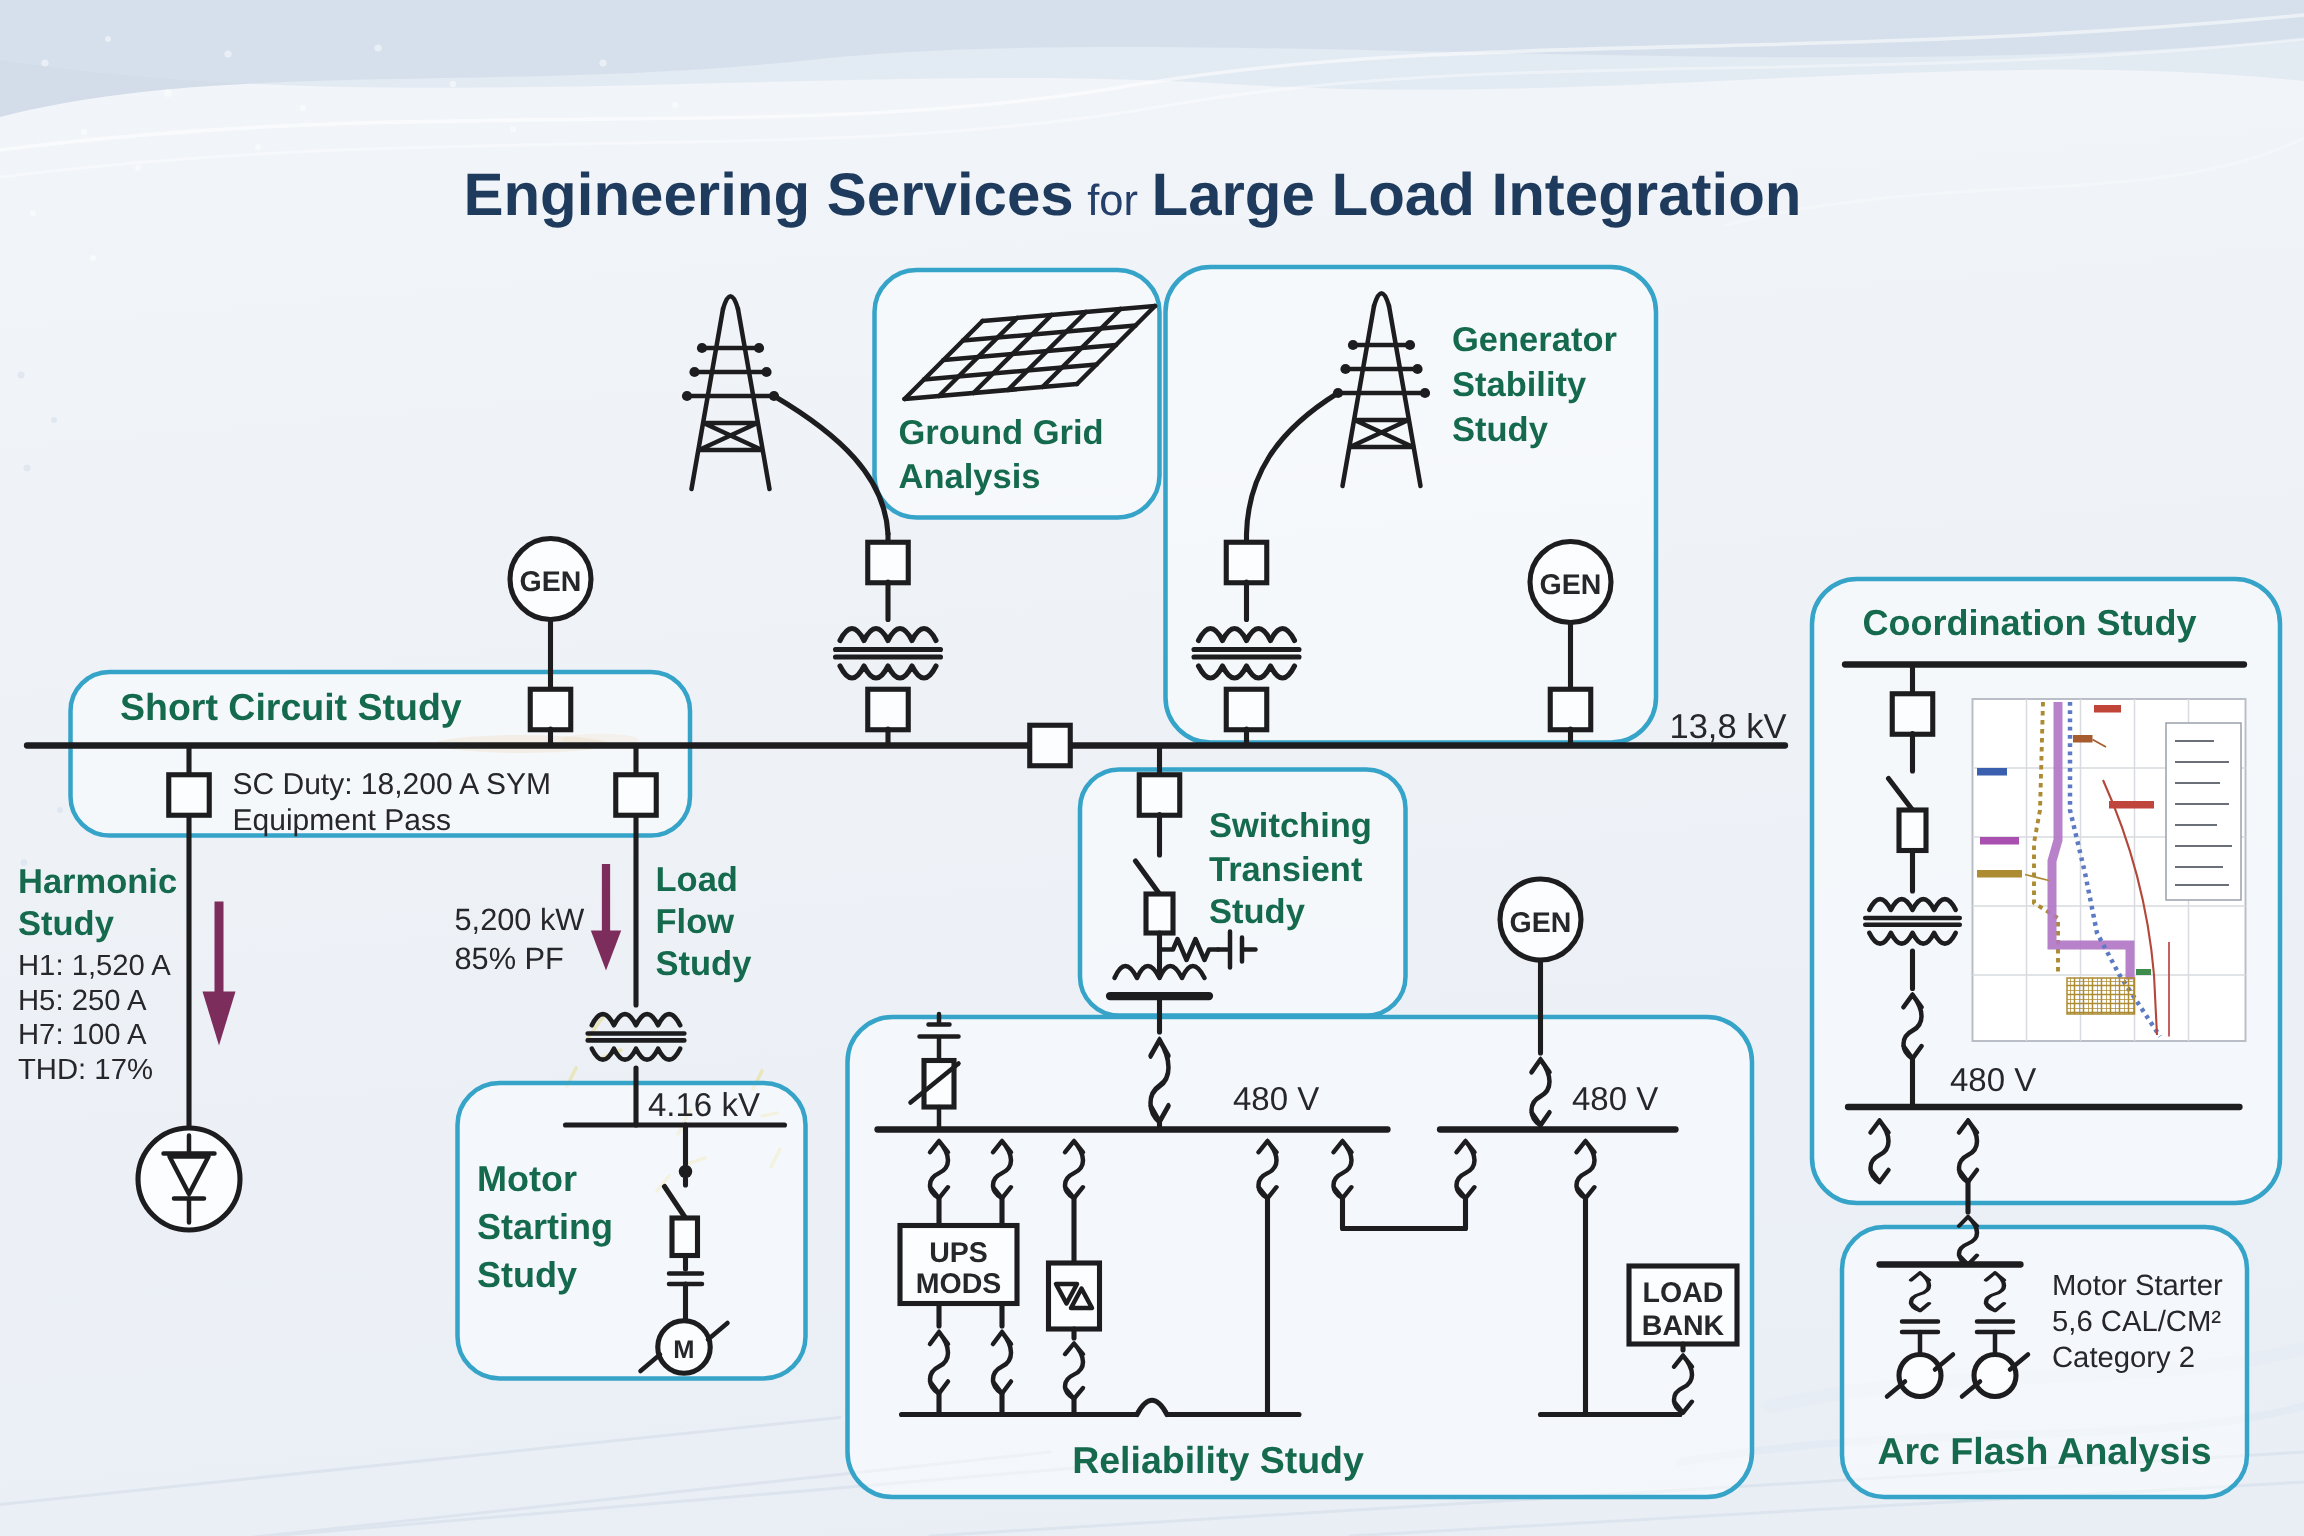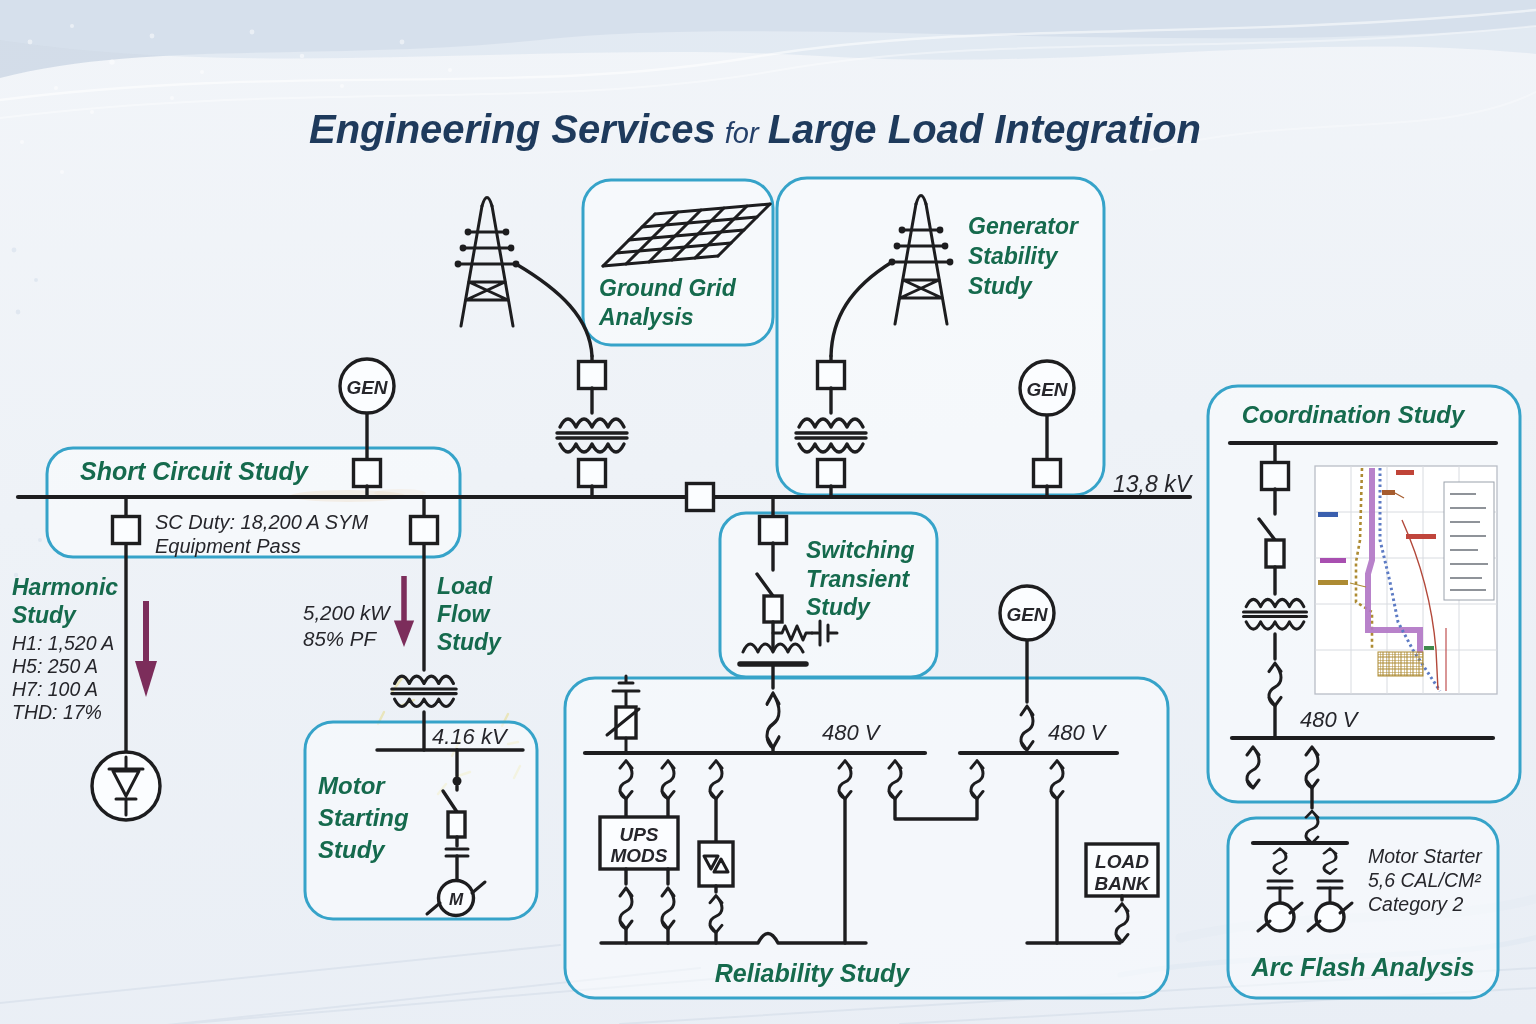--- a/index.html
+++ b/index.html
@@ -5,7 +5,7 @@
   html,body{margin:0;padding:0;width:1536px;height:1024px;overflow:hidden;
     font-family:"Liberation Sans",sans-serif;}
   .stage{position:relative;width:1536px;height:1024px;
-    background:linear-gradient(175deg,#f2f5f9 0%,#eef2f7 45%,#e9eef5 100%);font-style:italic;}
+    background:linear-gradient(175deg,#f2f5f9 0%,#eef2f7 45%,#e9eef5 100%);}
   svg{position:absolute;left:0;top:0;}
   svg text{font-family:"Liberation Sans",sans-serif;}
   .tG{fill:#156a4d;font-weight:700;}

